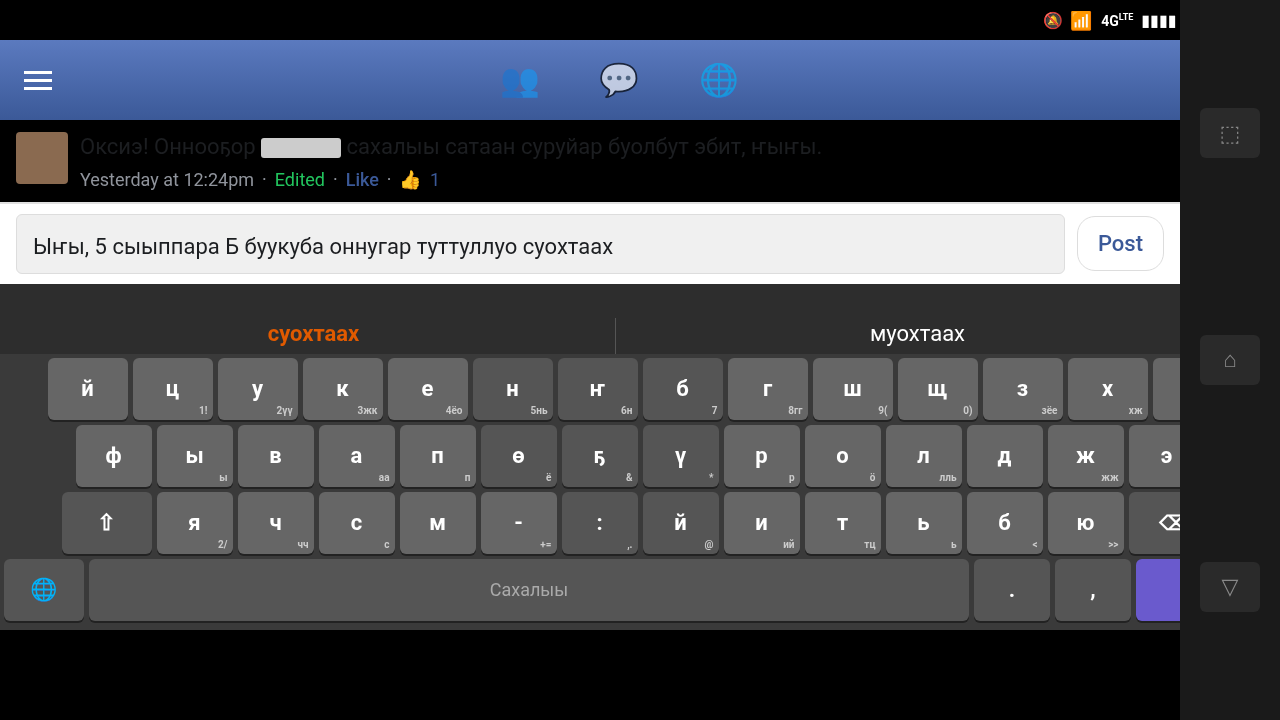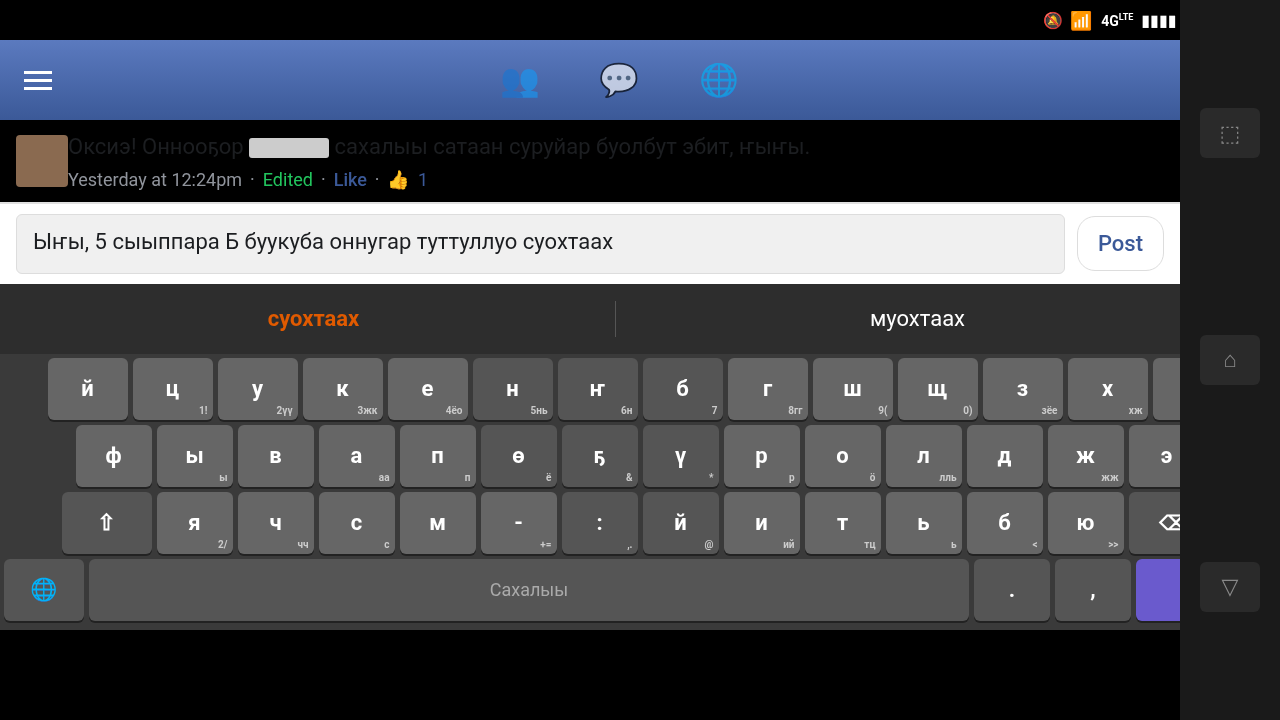--- a/index.html
+++ b/index.html
@@ -61,7 +61,8 @@
     #post-content {
       padding: 12px 16px 12px 16px;
       display: flex;
-      align-items: center;
+      align-items: flex-start;
+      gap: 12px;
       border-bottom: 1px solid #e0e0e0;
     }
     .avatar {

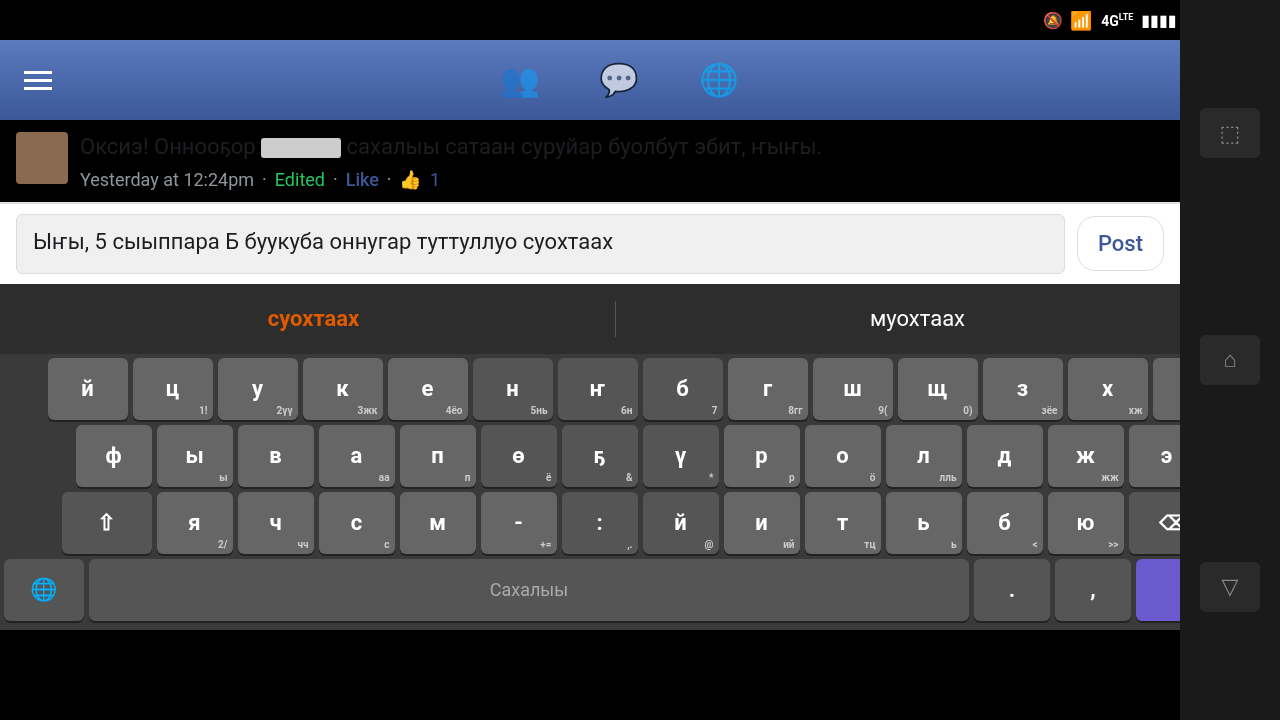--- a/index.html
+++ b/index.html
@@ -133,7 +133,7 @@
       color: #1c1e21;
       min-height: 60px;
       display: flex;
-      align-items: flex-start;
+      align-items: flex-end;
     }
     .post-button {
       background: #fff;

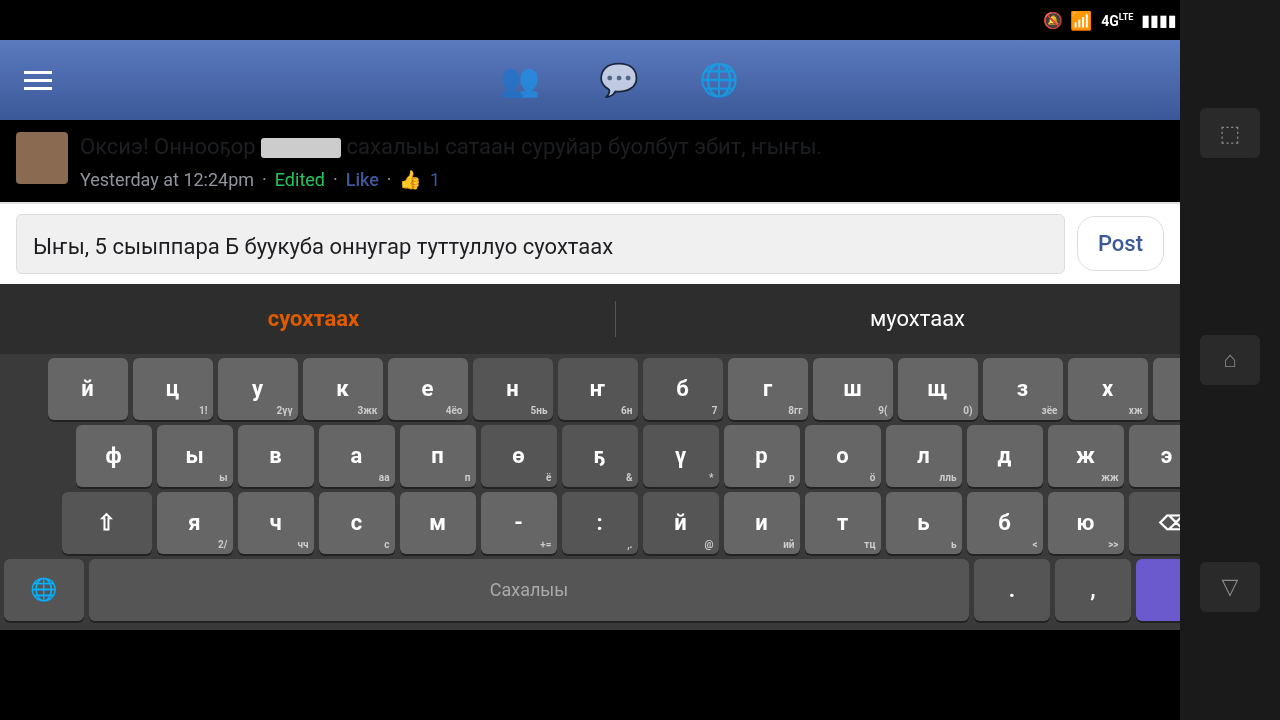--- a/index.html
+++ b/index.html
@@ -154,7 +154,7 @@
       height: 70px;
       background: #2d2d2d;
       display: flex;
-      align-items: center;
+      align-items: flex-end;
       padding: 0 12px;
     }
     .suggestion {

